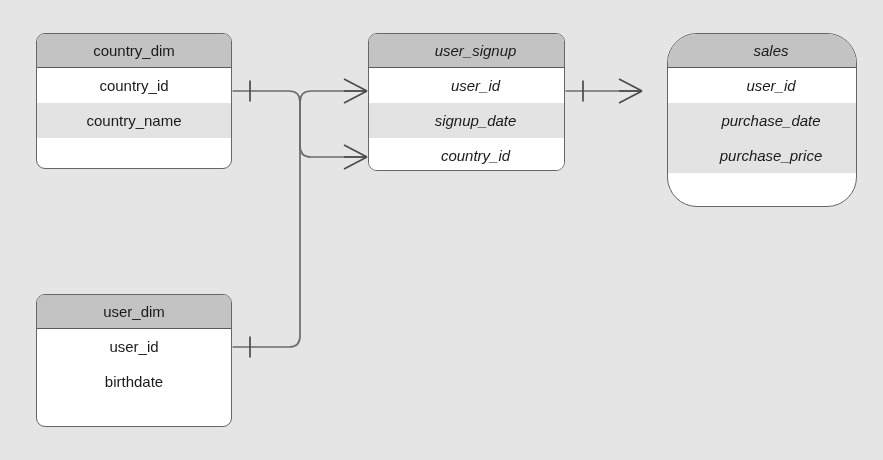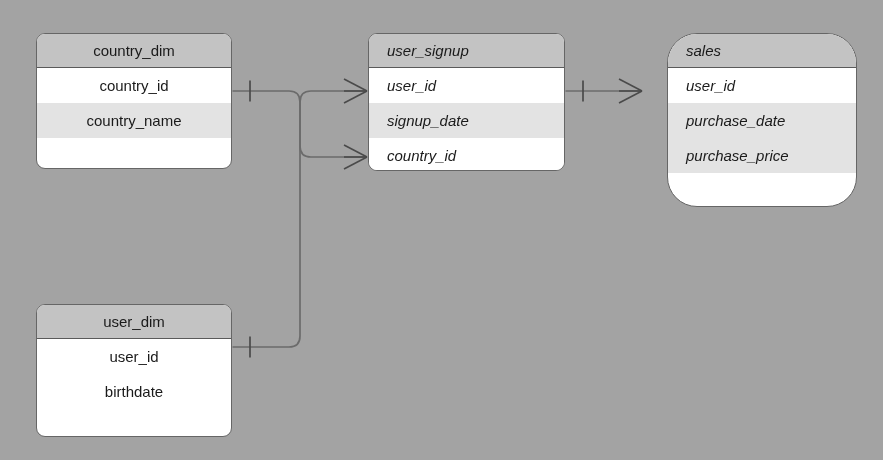--- a/index.html
+++ b/index.html
@@ -11,7 +11,7 @@
     position: relative;
     width: 883px;
     height: 460px;
-    background: #a3a3a3;
+    background: #e5e5e5;
     overflow: hidden;
     font-family: "Liberation Sans", sans-serif;
   }

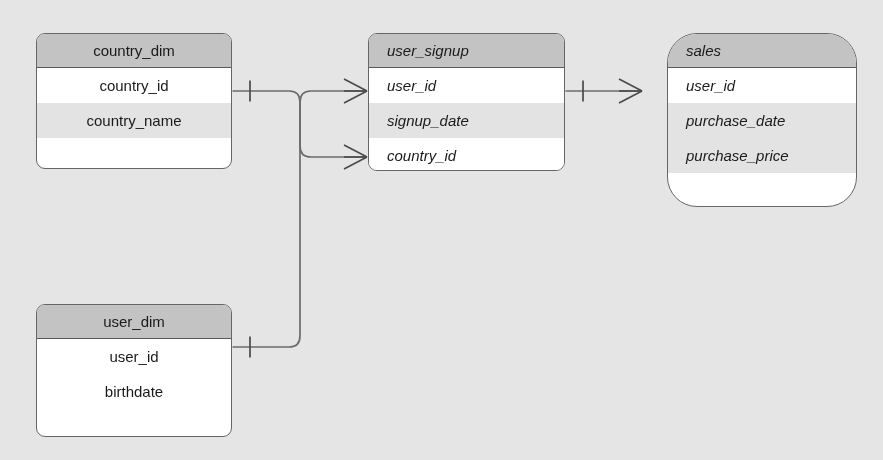--- a/index.html
+++ b/index.html
@@ -68,7 +68,7 @@
   
   .style-italic .entity-header,
   .style-italic .attr-row {
-    text-align: left;
+    text-align: center;
     font-style: italic;
     padding-left: 18px;
   }

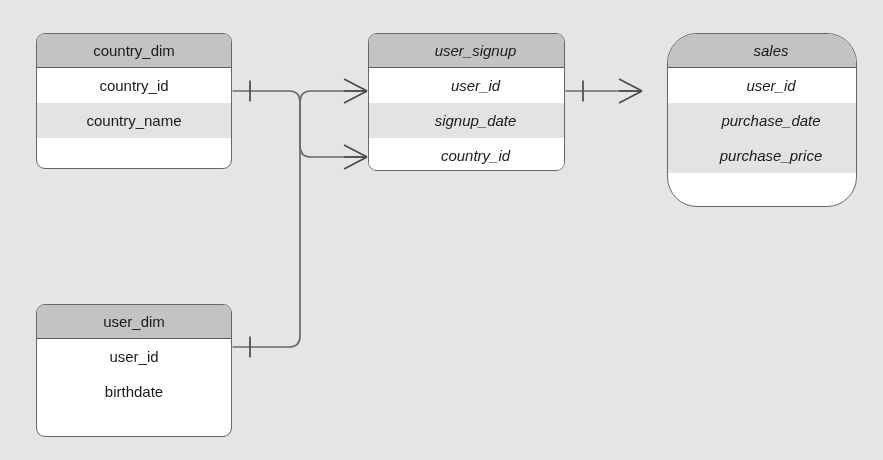--- a/index.html
+++ b/index.html
@@ -146,7 +146,7 @@
     </div>
   </div>
 
-  <div class="entity style-centered" style="left:36px; top:304px; width:196px; height:133px;">
+  <div class="entity style-centered" style="left:36px; top:294px; width:196px; height:133px;">
     <div class="entity-header">user_dim</div>
     <div class="entity-attrs">
       <div class="attr-row">user_id</div>

